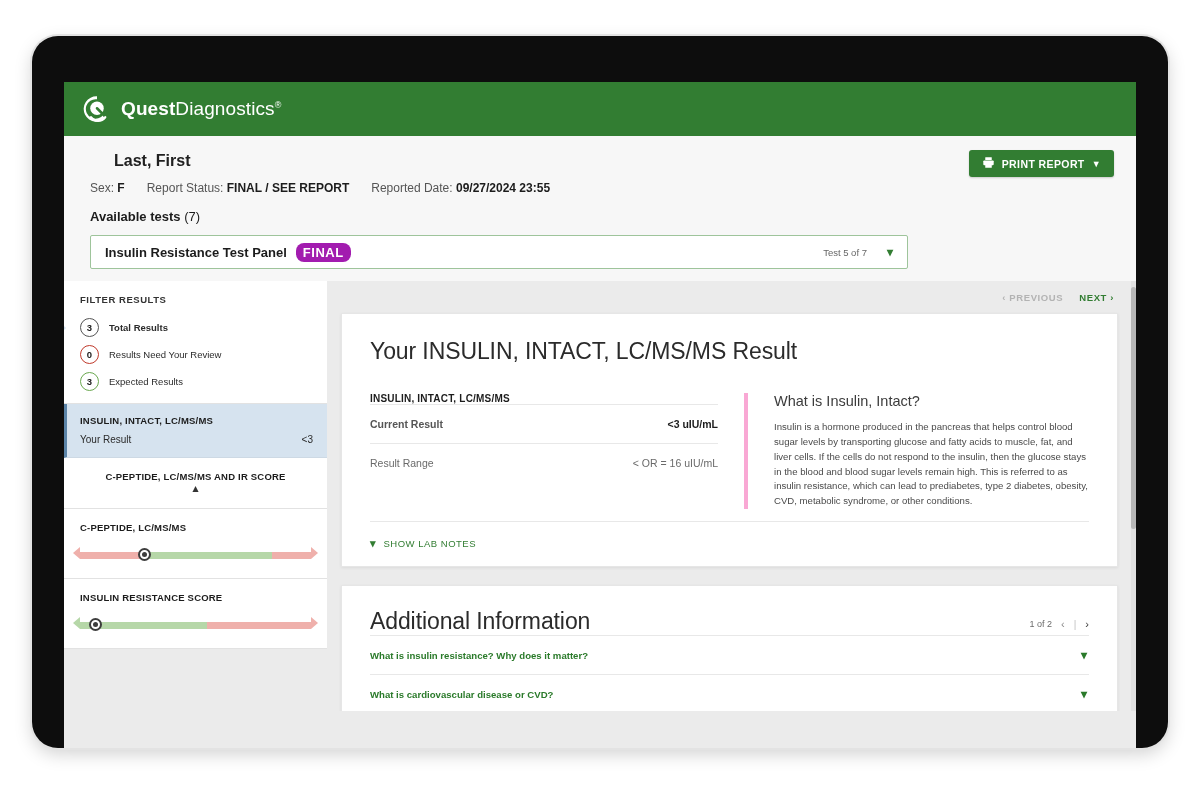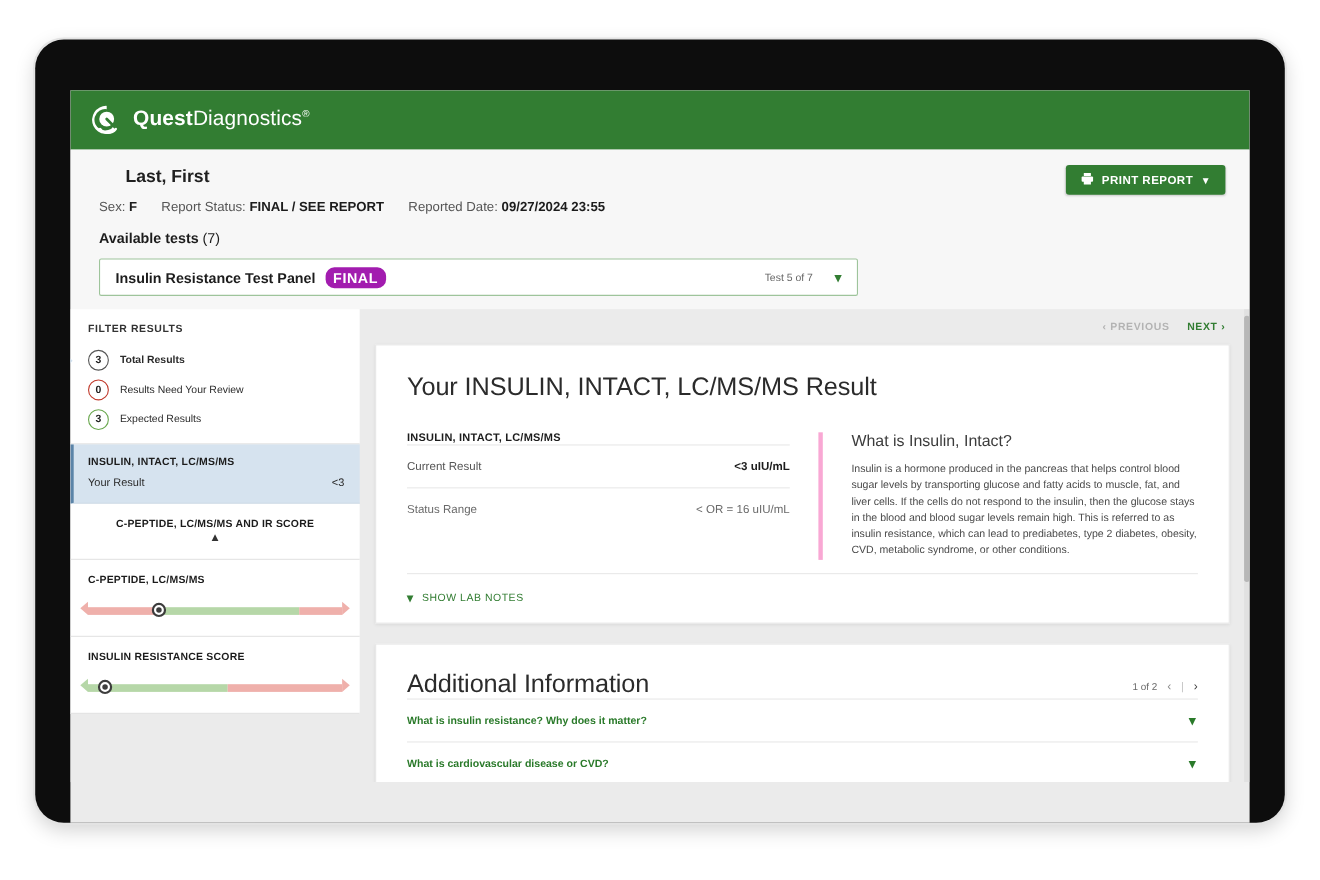--- a/index.html
+++ b/index.html
@@ -104,7 +104,7 @@
     display: flex;
     align-items: center;
     padding: 0 14px;
-    width: 690px;
+    width: 818px;
     cursor: pointer;
     text-align: center;
   }

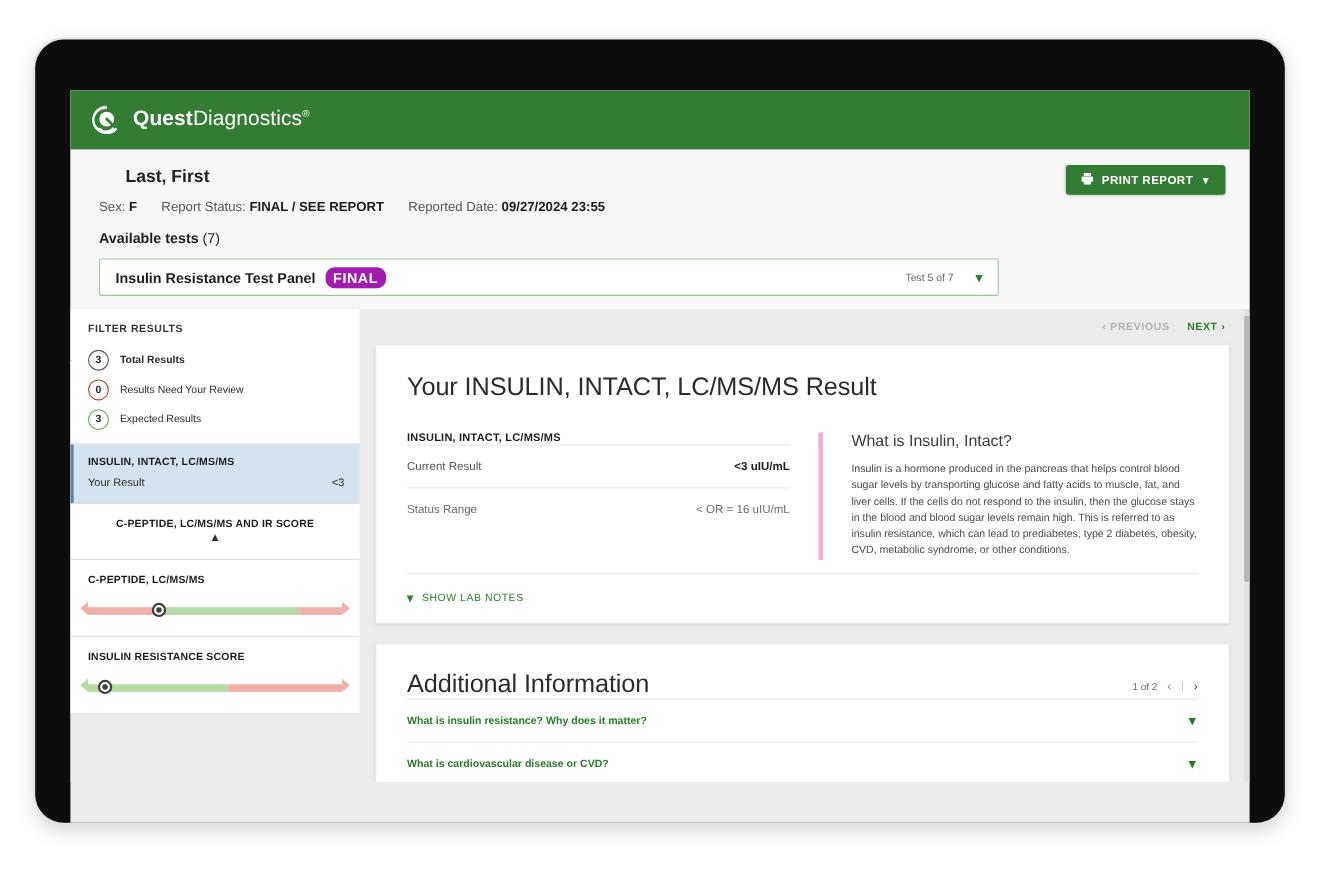--- a/index.html
+++ b/index.html
@@ -224,7 +224,7 @@
     border-top: 1px solid #e8e8e8; padding: 13px 0;
   }
   .rl-row:first-of-type { margin-top: 14px; }
-  .rl-k { font-size: 10.5px; color: #555; font-weight: normal; }
+  .rl-k { font-size: 10.5px; color: #555; font-weight: bold; }
   .rl-k.light { font-weight: normal; color: #6a6a6a; }
   .rl-v { font-size: 10.5px; color: #1c1c1c; font-weight: bold; }
   .rl-v.light { font-weight: normal; color: #6a6a6a; }

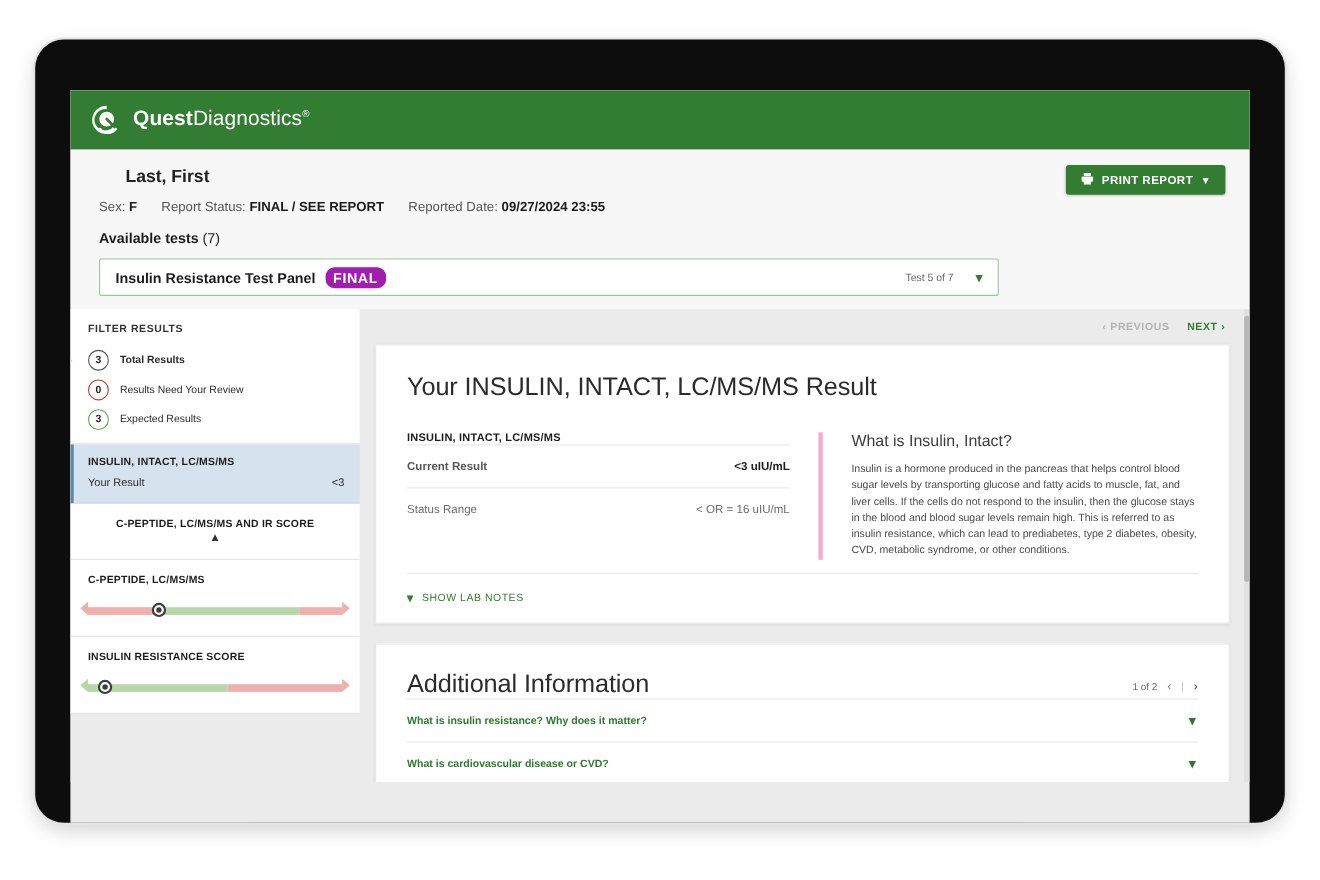--- a/index.html
+++ b/index.html
@@ -412,7 +412,7 @@
               </div>
 
               <div class="rl-row">
-                <span class="rl-k light">Status Range</span>
+                <span class="rl-k light">Result Range</span>
                 <span class="rl-v light">&lt; OR = 16 uIU/mL</span>
               </div>
             </div>

